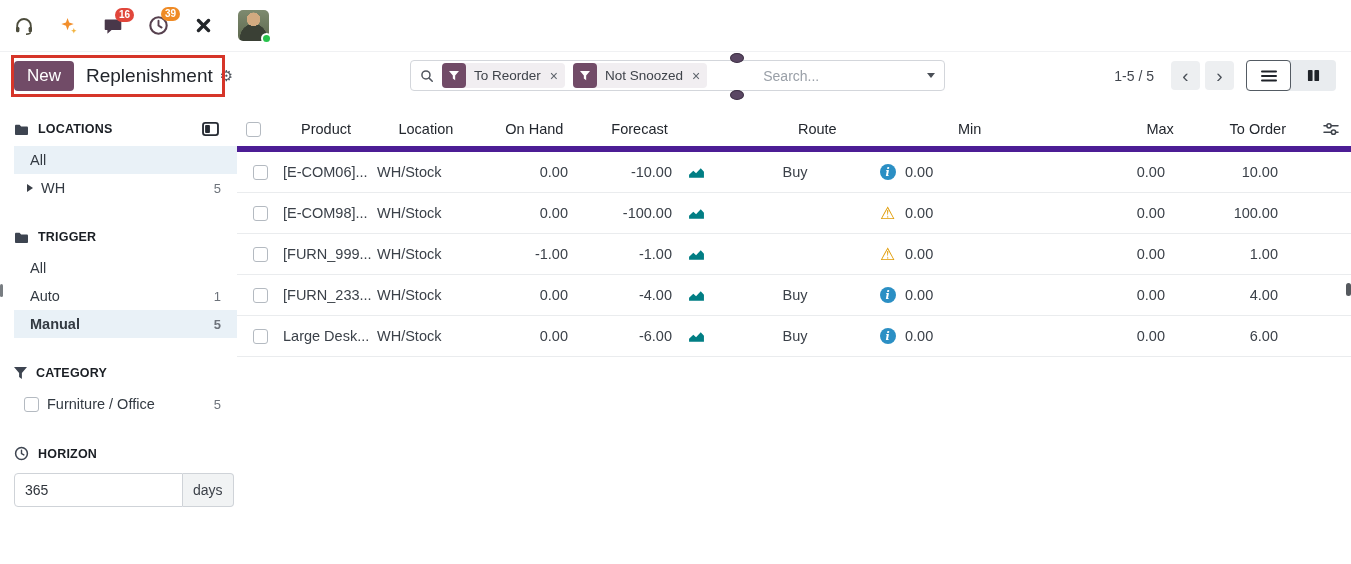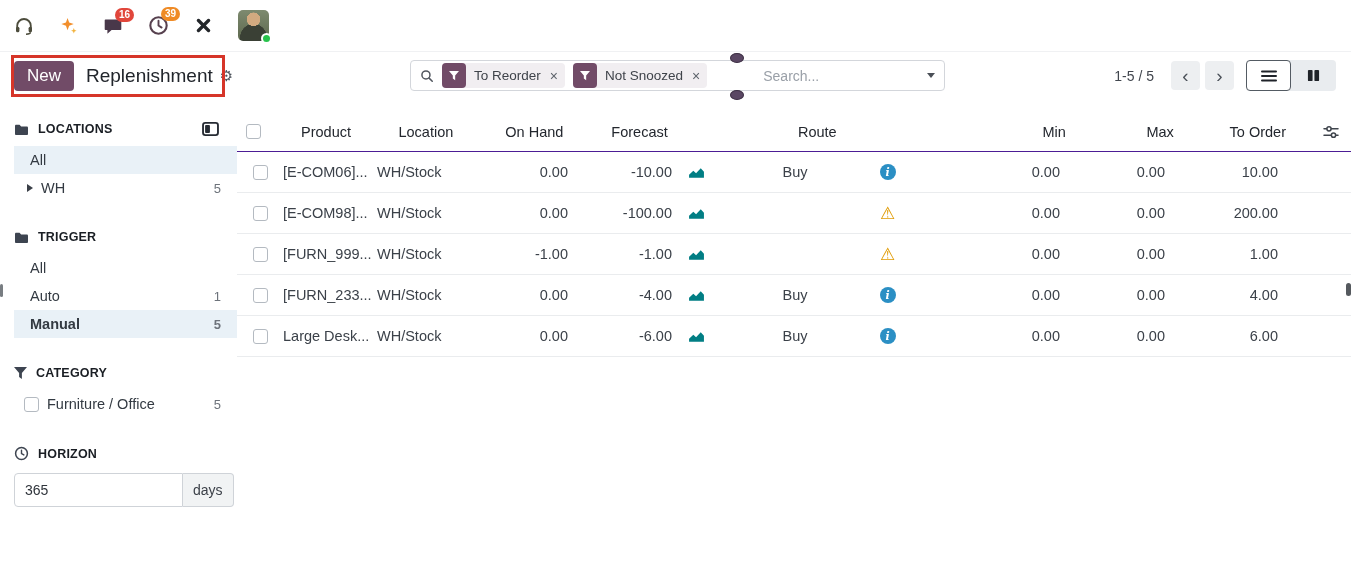--- a/index.html
+++ b/index.html
@@ -75,7 +75,7 @@
   
   .table-area { position:absolute; left:237px; top:100px; right:0; bottom:0; background:#fff; padding-top:12px; }
   .trow { display:flex; align-items:center; height:41px; border-bottom:1px solid #eaecee; font-size:14.5px; color:#3b4149; }
-  .thead { height:40px; border-bottom:1px solid #4c1d95; color:#23272e; font-weight:500;gap:32px; }
+  .thead { height:40px; border-bottom:6px solid #4c1d95; color:#23272e; font-weight:500;gap:32px; }
   .c-check { width:46px; display:flex; justify-content:center; }
   .c-product { width:94px; white-space:nowrap; overflow:hidden; }
   .c-location { width:93px; white-space:nowrap; }

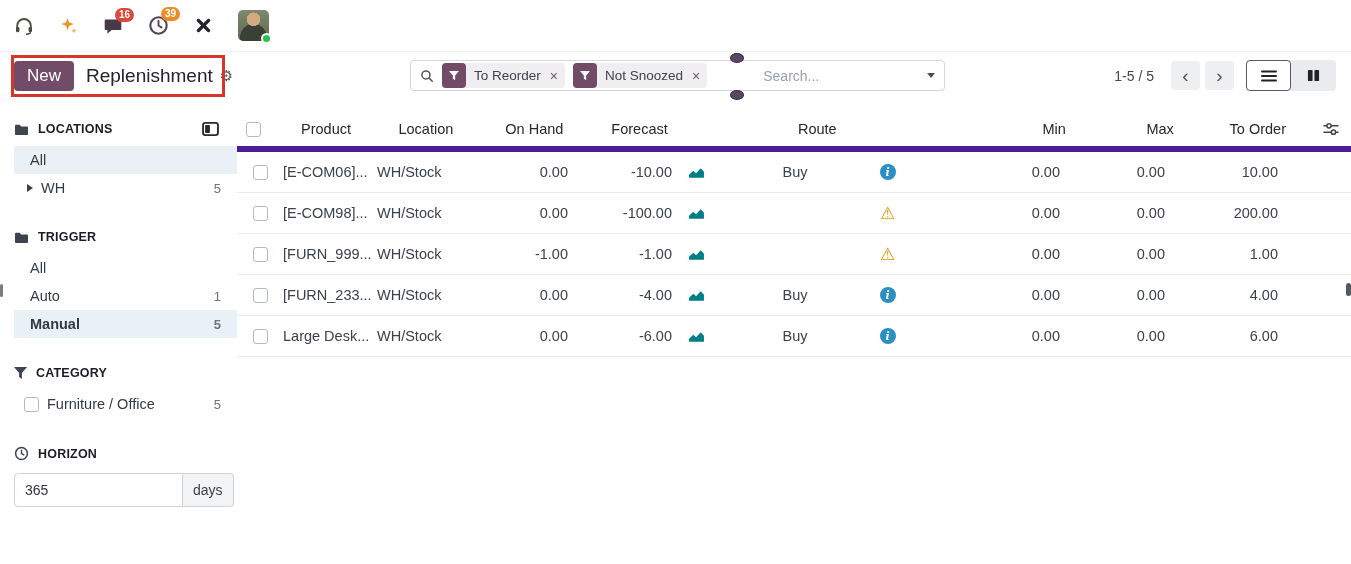--- a/index.html
+++ b/index.html
@@ -84,7 +84,7 @@
   .c-graph { width:48px; display:flex; align-items:center; justify-content:center; }
   .c-route { width:150px; text-align:center; }
   .c-info { width:35px; display:flex; align-items:center; justify-content:center; }
-  .c-min { width:165px; text-align:right; padding-right:10px; }
+  .c-min { width:165px; text-align:left; padding-right:10px; }
   .c-max { width:100px; text-align:right; padding-right:5px; }
   .c-toorder { width:113px; text-align:right; padding-right:5px; }
   .c-end { flex:1; display:flex; justify-content:flex-end; padding-right:12px; }

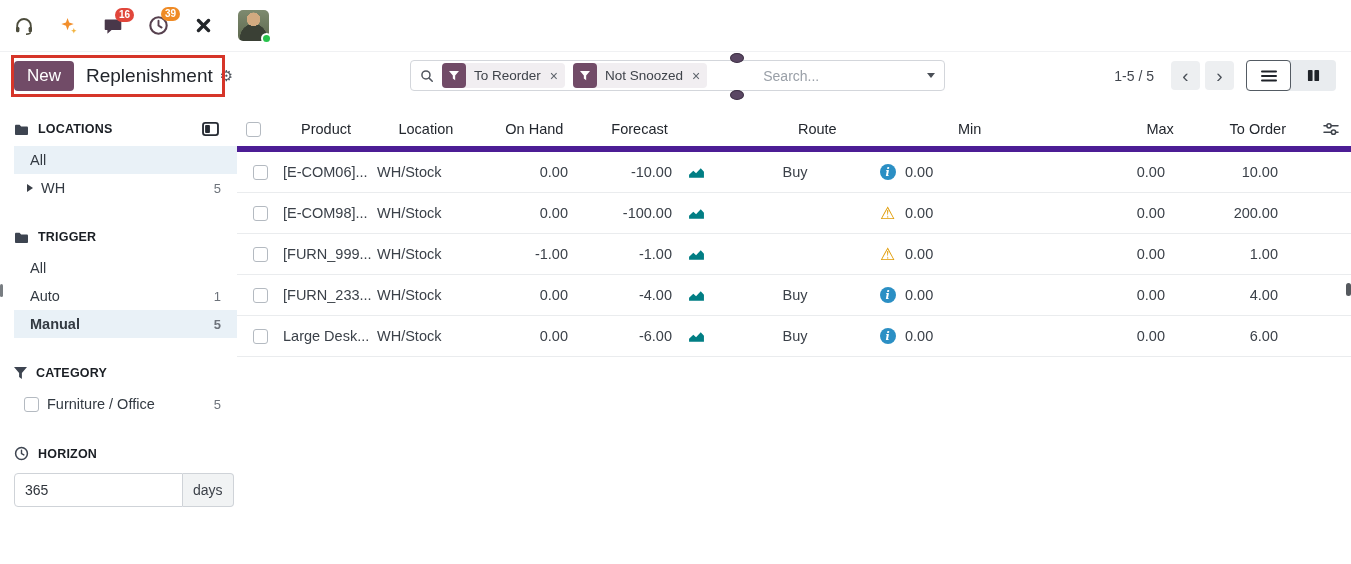--- a/index.html
+++ b/index.html
@@ -349,7 +349,7 @@
         </div>
       <div class="c-min">0.00</div>
       <div class="c-max">0.00</div>
-      <div class="c-toorder">200.00</div>
+      <div class="c-toorder">100.00</div>
       <div class="c-end"></div>
     </div>
 

